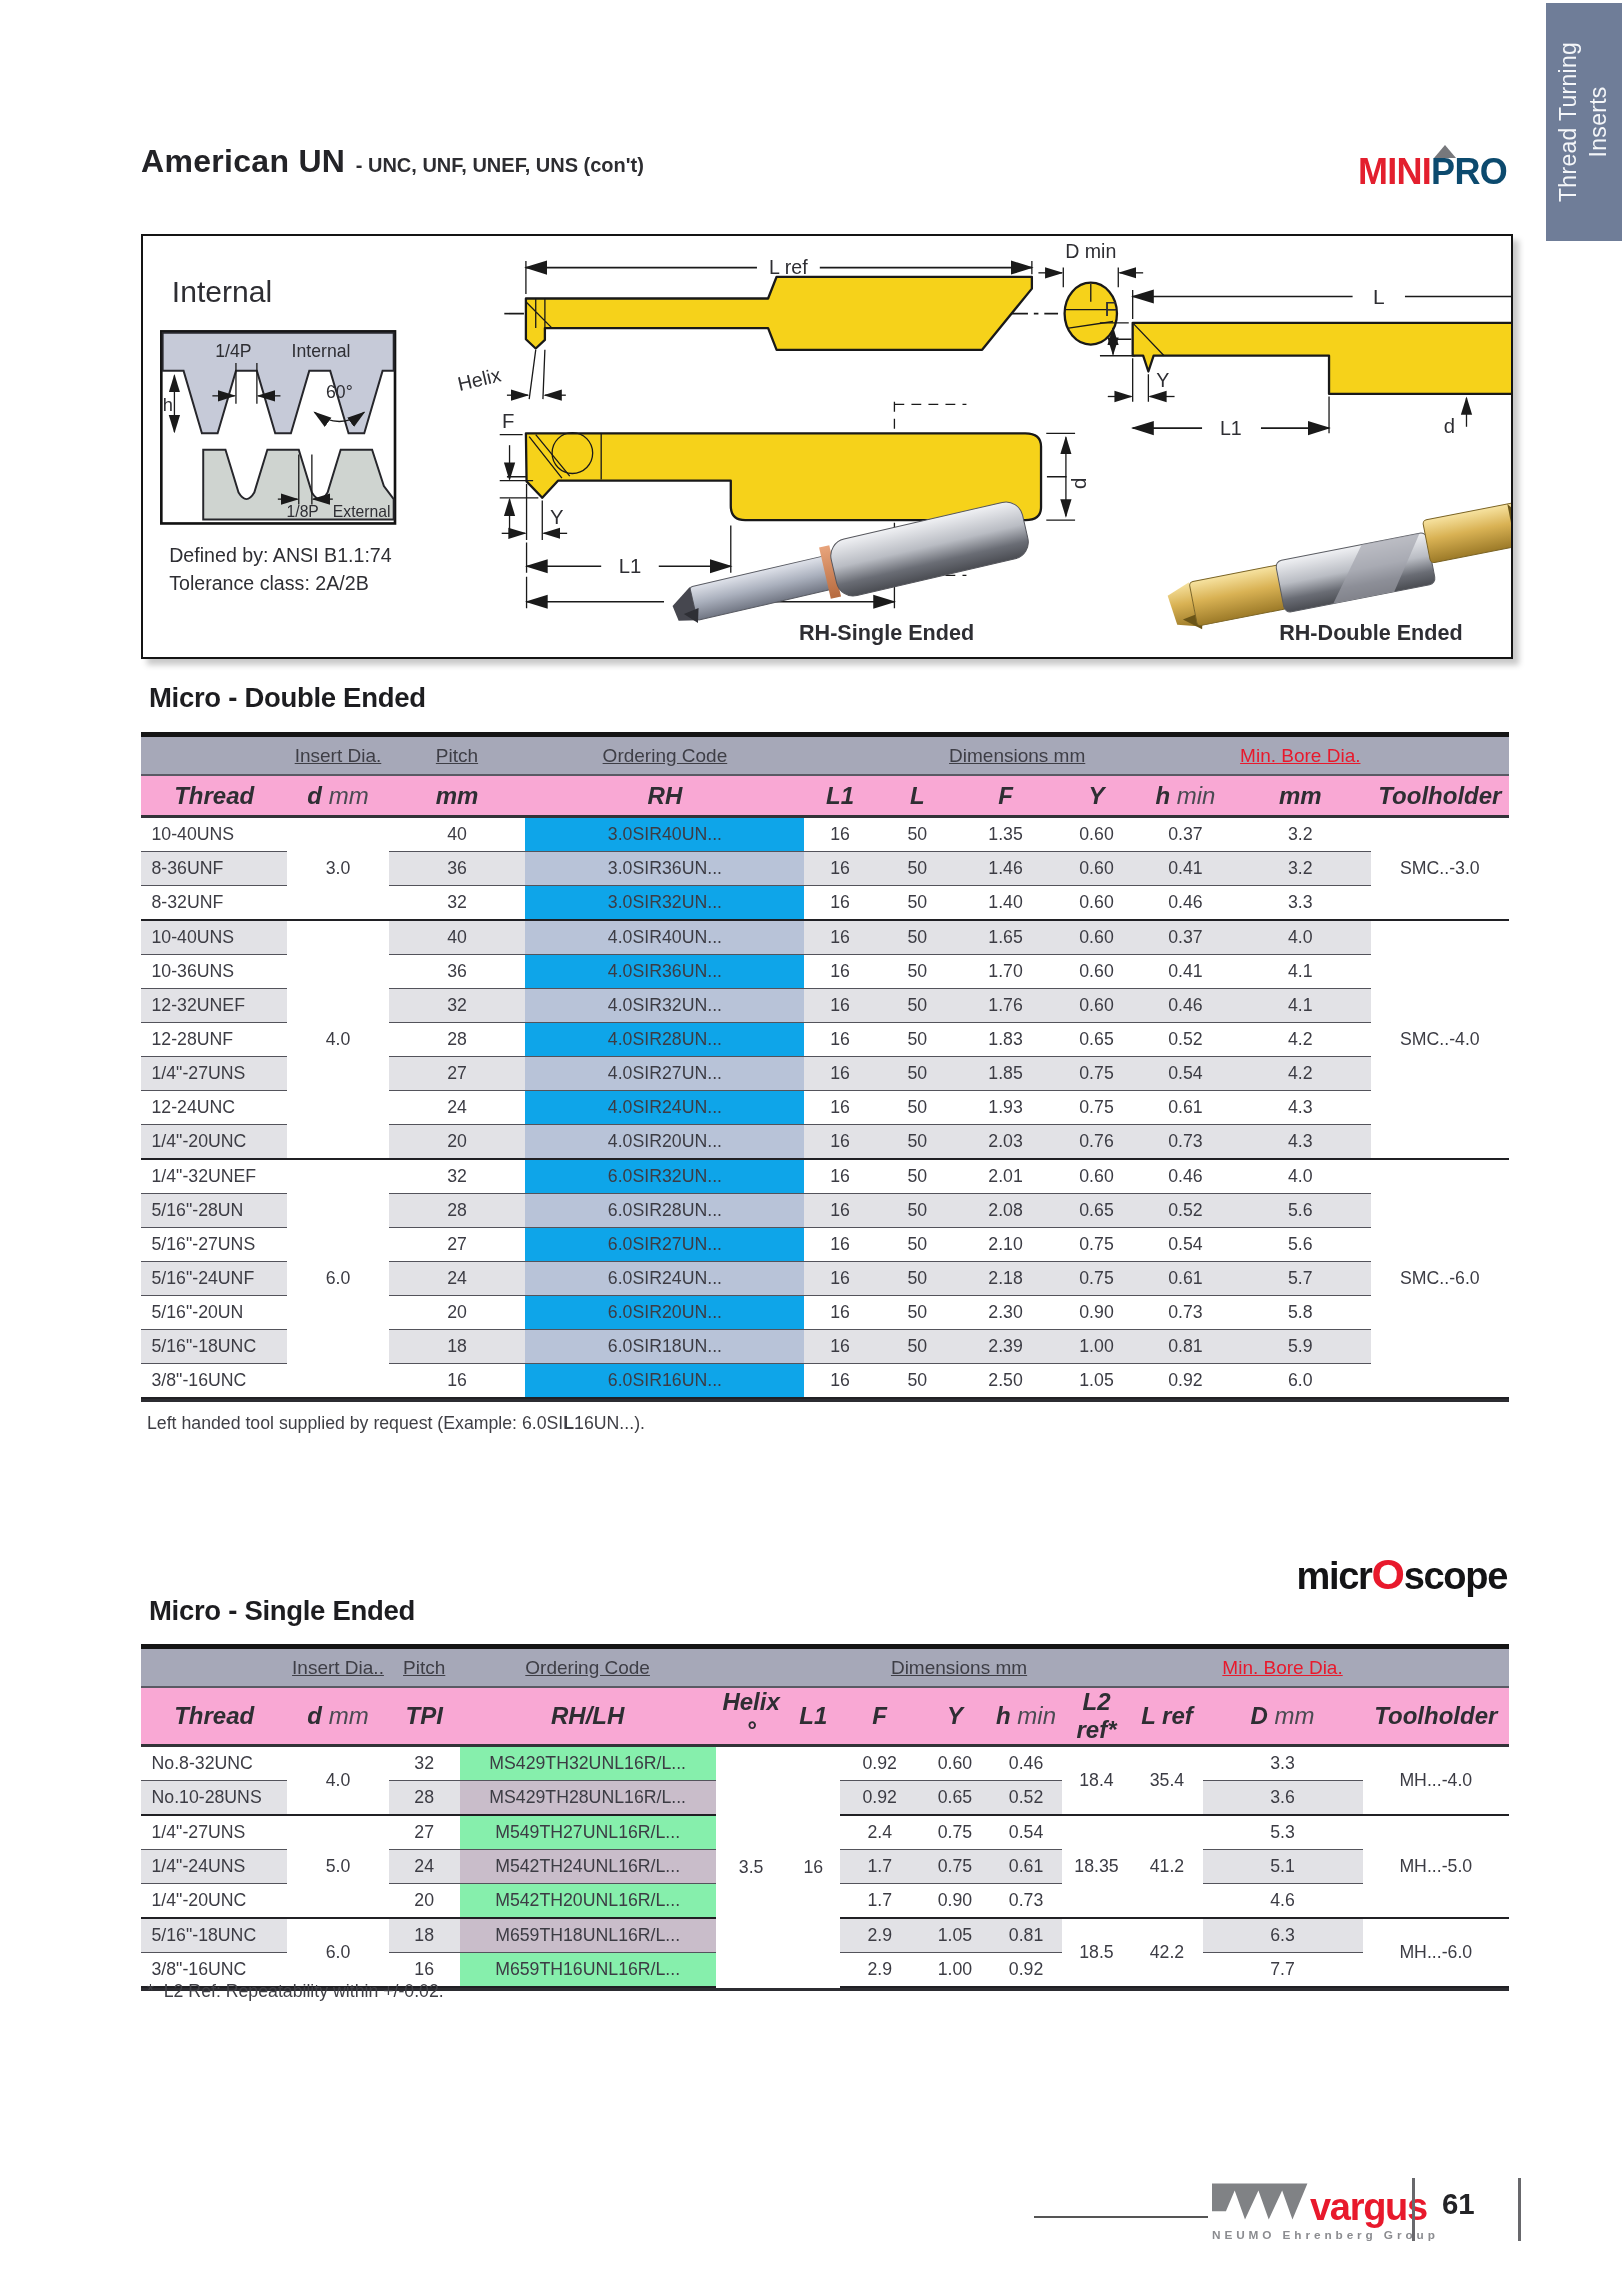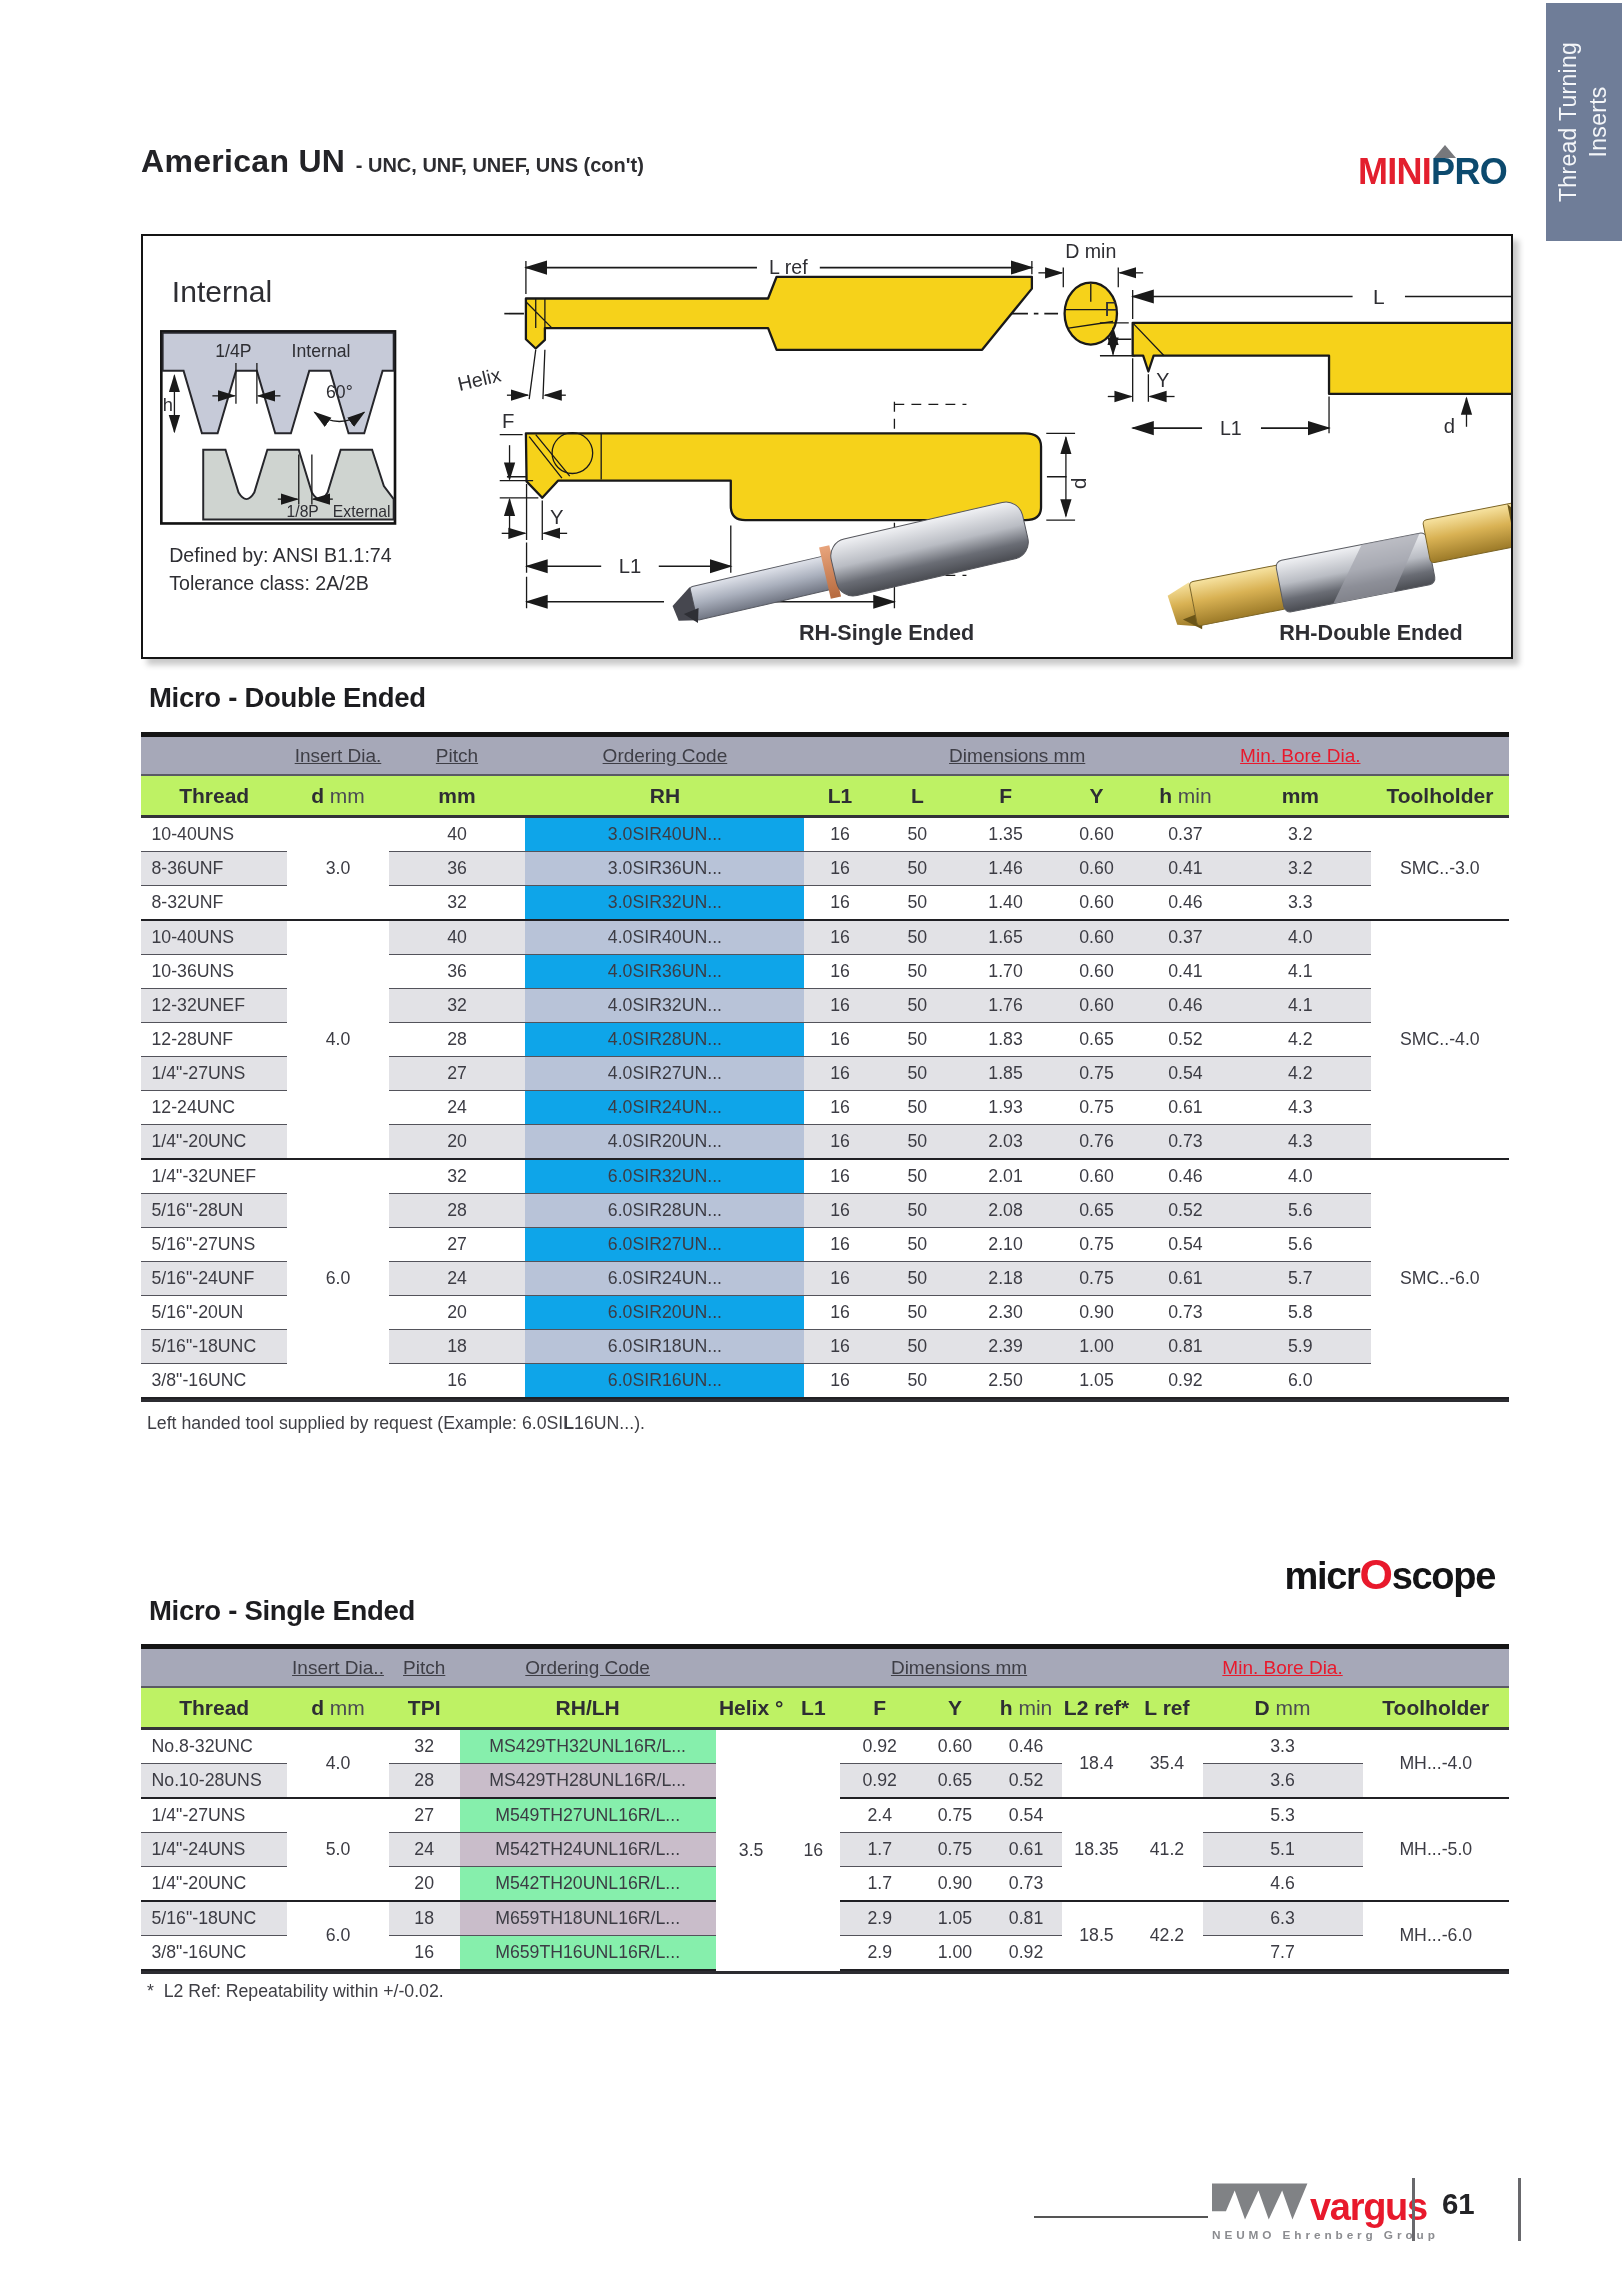--- a/index.html
+++ b/index.html
@@ -43,8 +43,8 @@
   th.band{background:#a6a8b8;font-size:19px;font-weight:400;color:#3e3e46;height:37px;
           border-bottom:2.6px solid #5a5a64;text-decoration:underline;}
   th.band.red{color:#e8192c;}
-  th.sub{background:#bef264;font-size:21px;font-weight:400;color:#2e2e33;height:39px;
-         border-bottom:3.9px solid #333338;}
+  th.sub{background:#f9a8d4;font-size:24px;font-weight:400;color:#2e2e33;height:39px;
+         border-bottom:3.9px solid #333338;font-style:italic;}
   th.sub b{font-weight:700;}
   th.sub span{font-weight:400;color:#4a4a52;}
   td{font-size:17.7px;color:#3c3c44;background:#ffffff;}

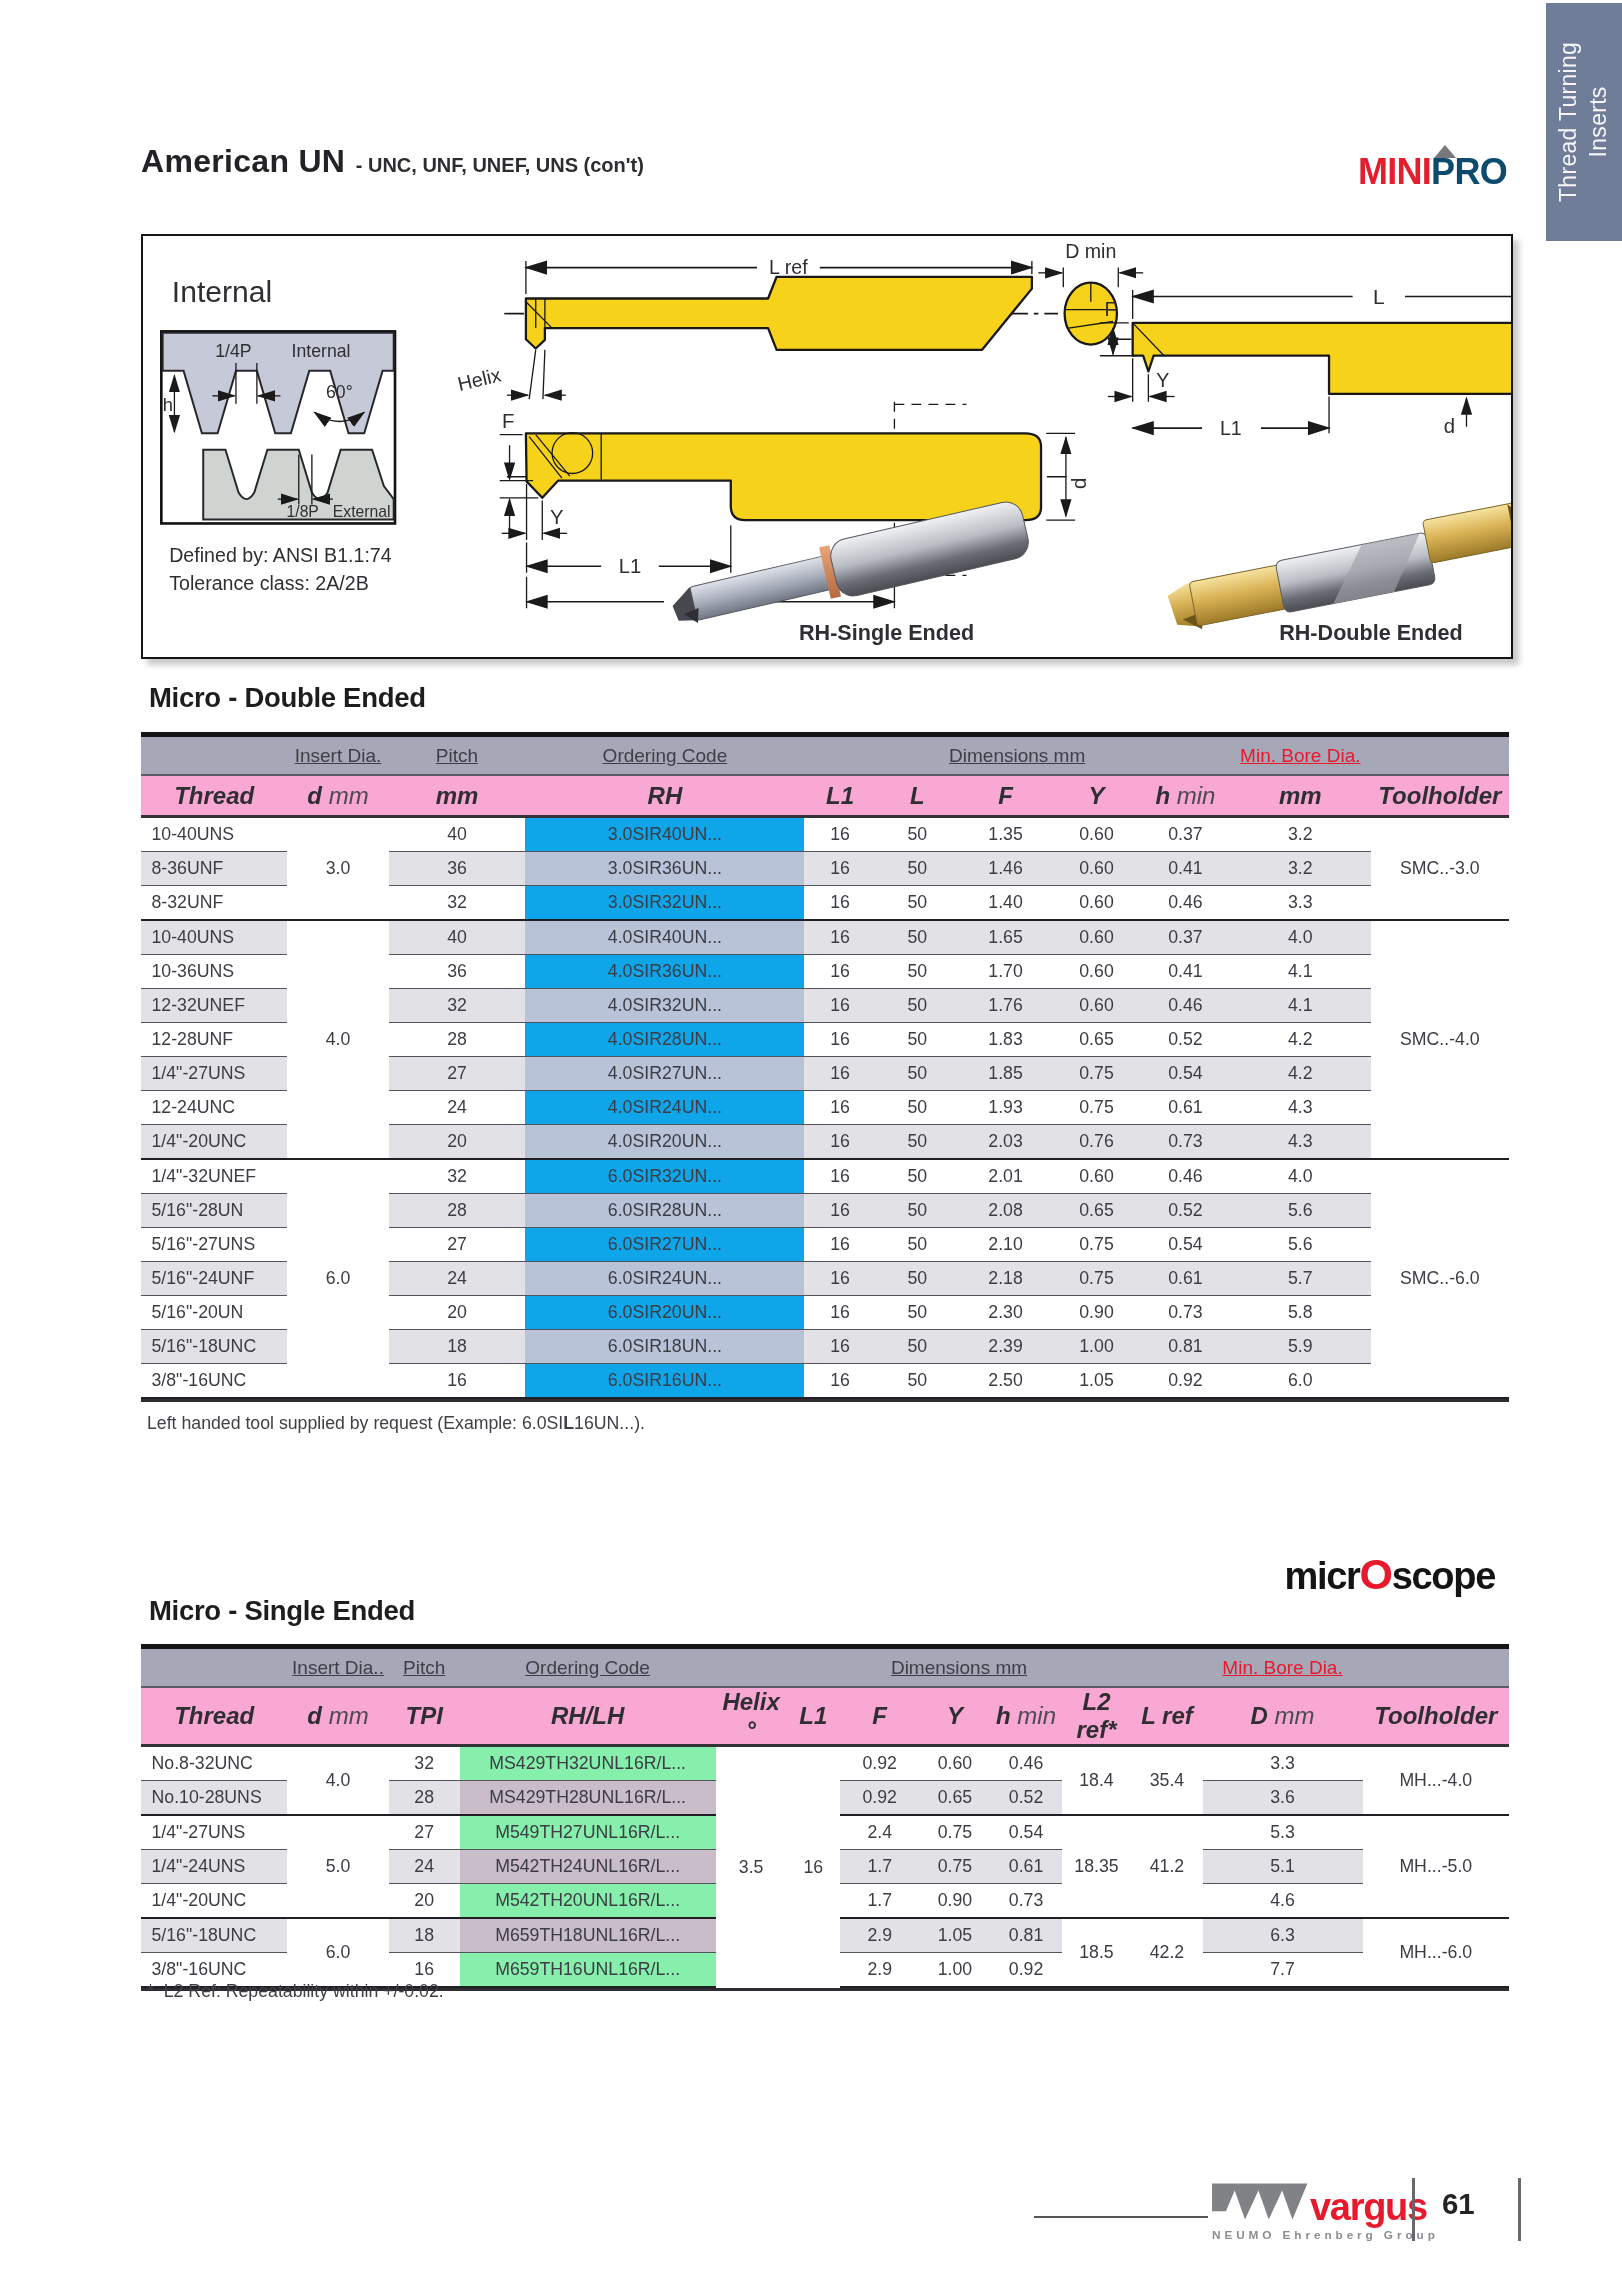--- a/index.html
+++ b/index.html
@@ -64,7 +64,7 @@
   .note{position:absolute;left:147px;font-size:17.7px;color:#3f3f45;}
   .note b{font-weight:800;}
 
-  .mscope{position:absolute;right:128px;top:1550px;font-size:38px;font-weight:800;color:#141416;letter-spacing:-1.3px;}
+  .mscope{position:absolute;right:116px;top:1550px;font-size:38px;font-weight:800;color:#141416;letter-spacing:-1.3px;}
   .mscope .o{color:#e8192c;font-size:43px;}
 
   

